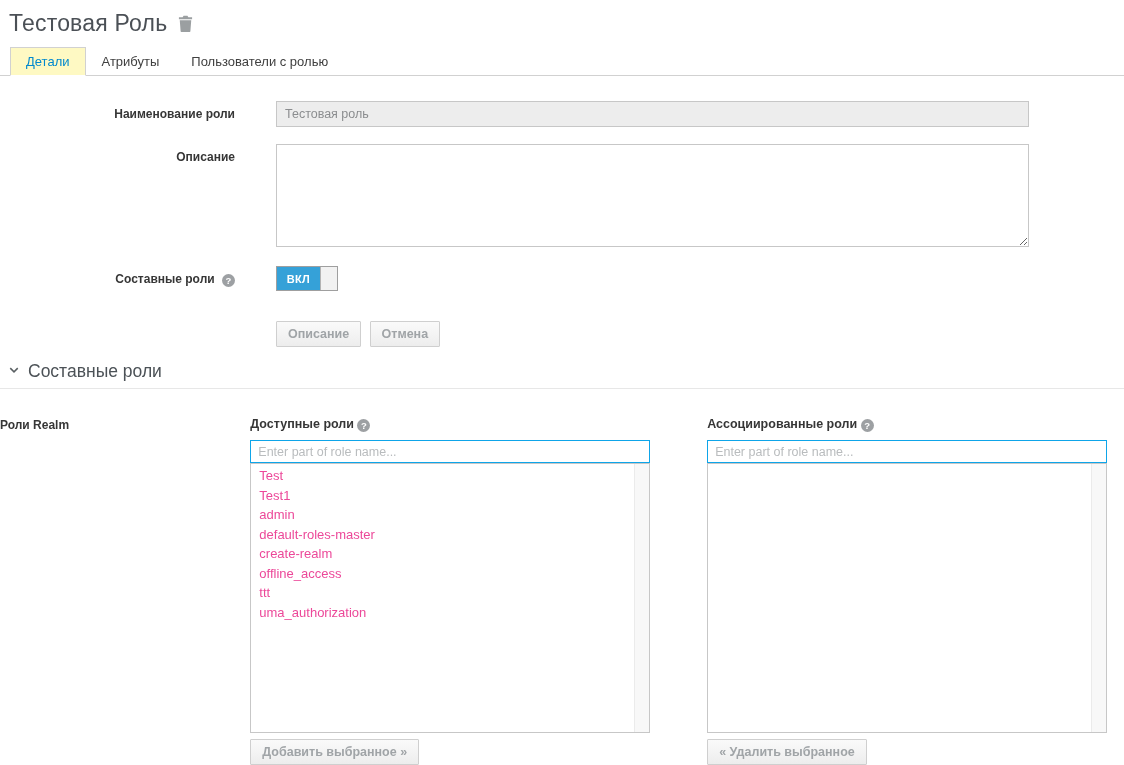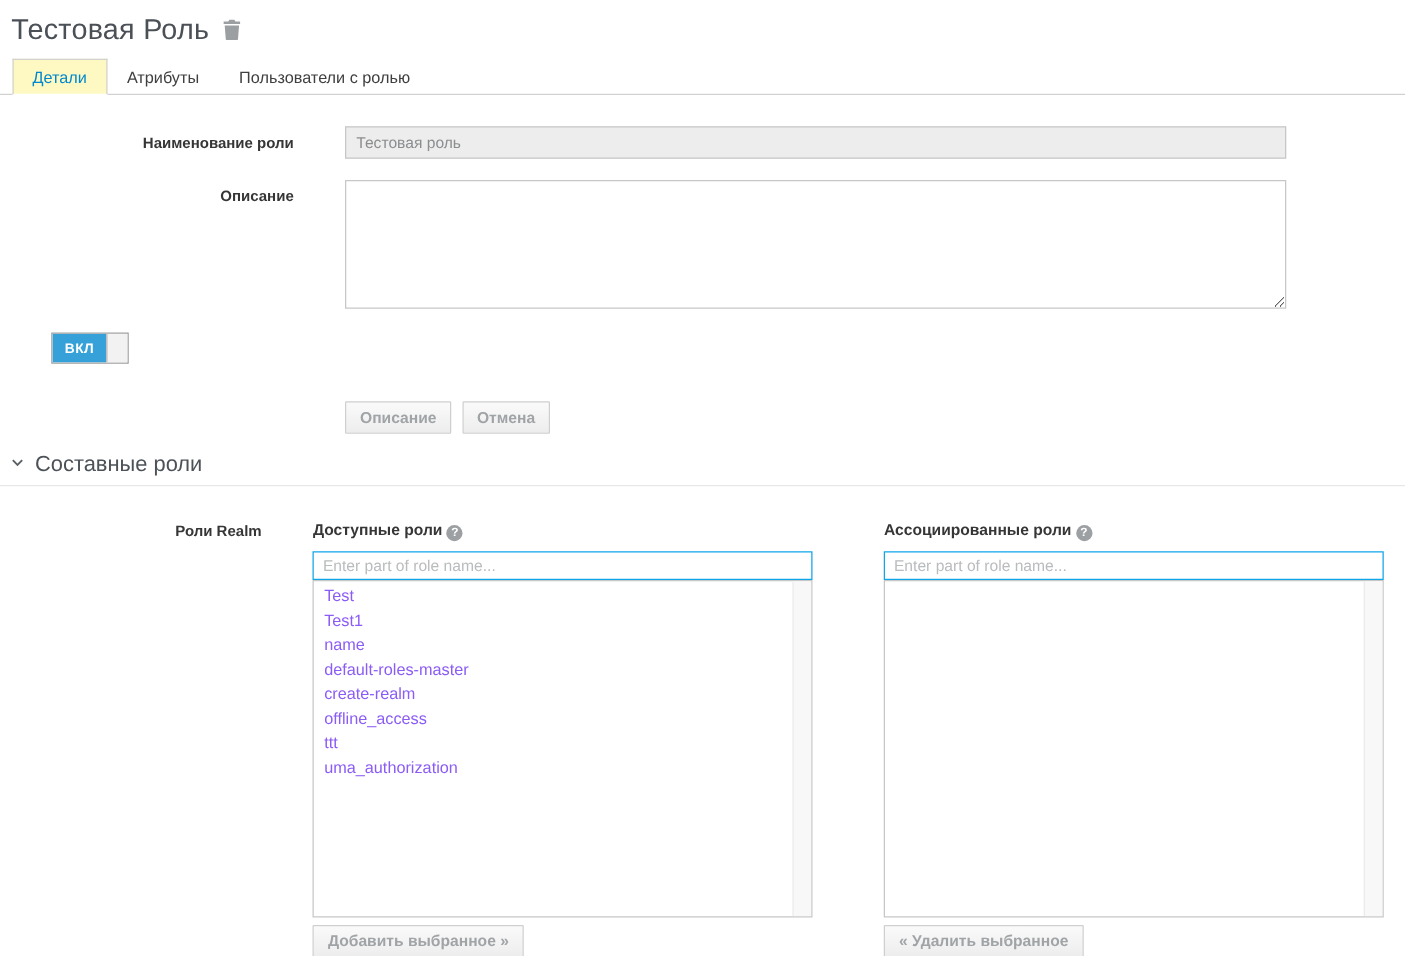--- a/index.html
+++ b/index.html
@@ -118,6 +118,10 @@
   </div>
 
   <div class="form-row row-gap-3">
+    <label class="form-label">
+      <span>Составные роли</span>
+      <span class="help">?</span>
+    </label>
     <div class="controls">
       <div class="toggle">
         <span class="toggle-on">ВКЛ</span>

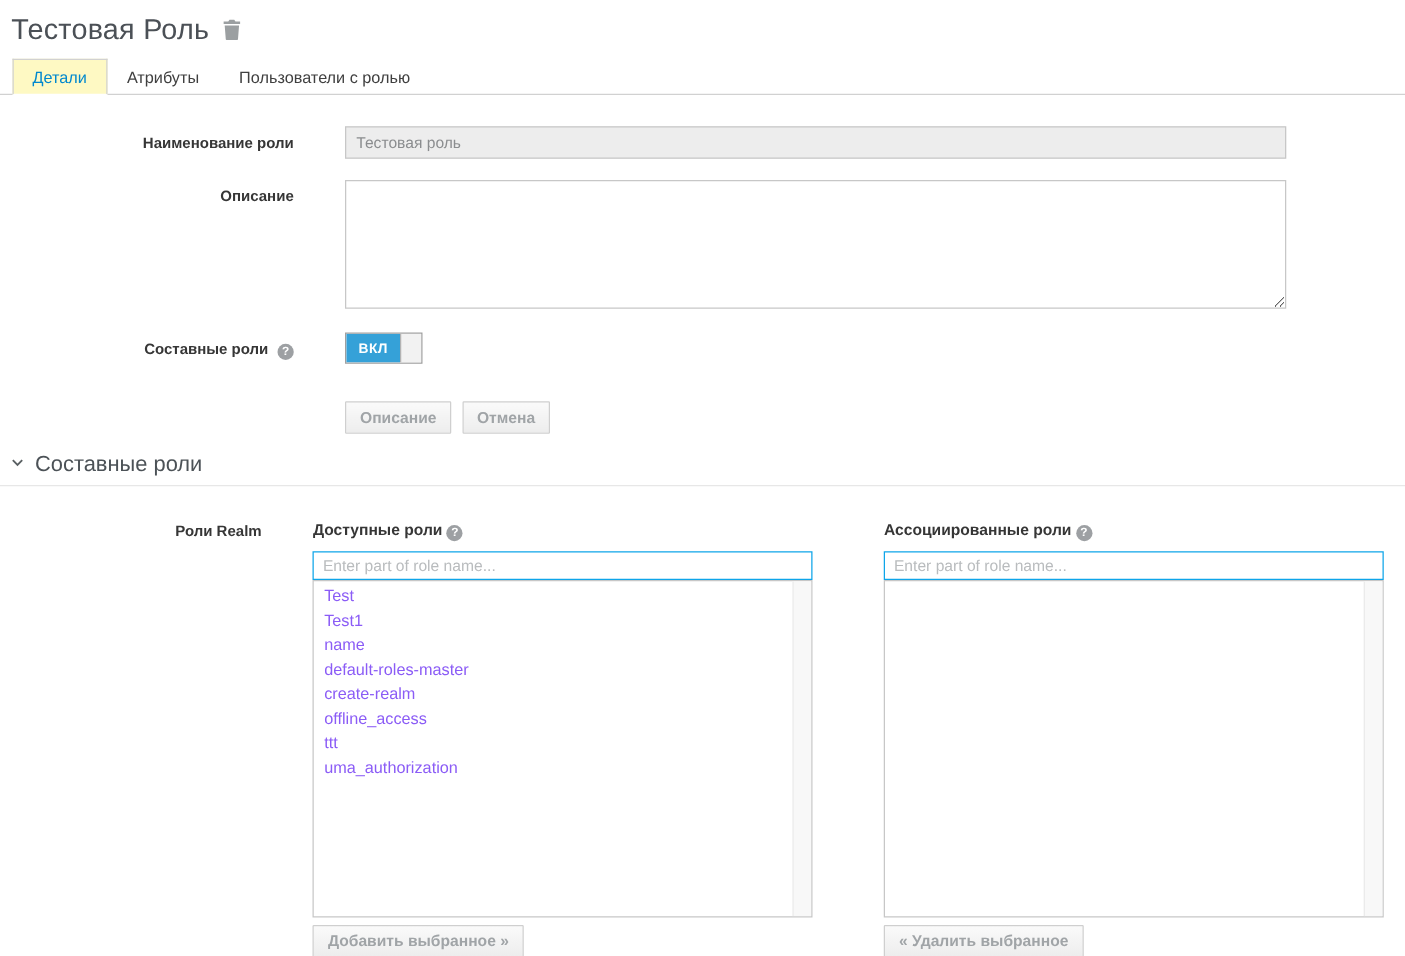--- a/index.html
+++ b/index.html
@@ -63,7 +63,7 @@
 
   
   .composite-row { display: flex; margin-top: 21px; }
-  .realm-label { width: 235px; text-align: right; font-weight: bold; padding-top: 8px; }
+  .realm-label { width: 235px; font-weight: bold; padding-top: 8px; }
   .picker-col { width: 468px; }
   .picker-col.left { margin-left: 41px; }
   .picker-col.right { margin-left: 40px; }

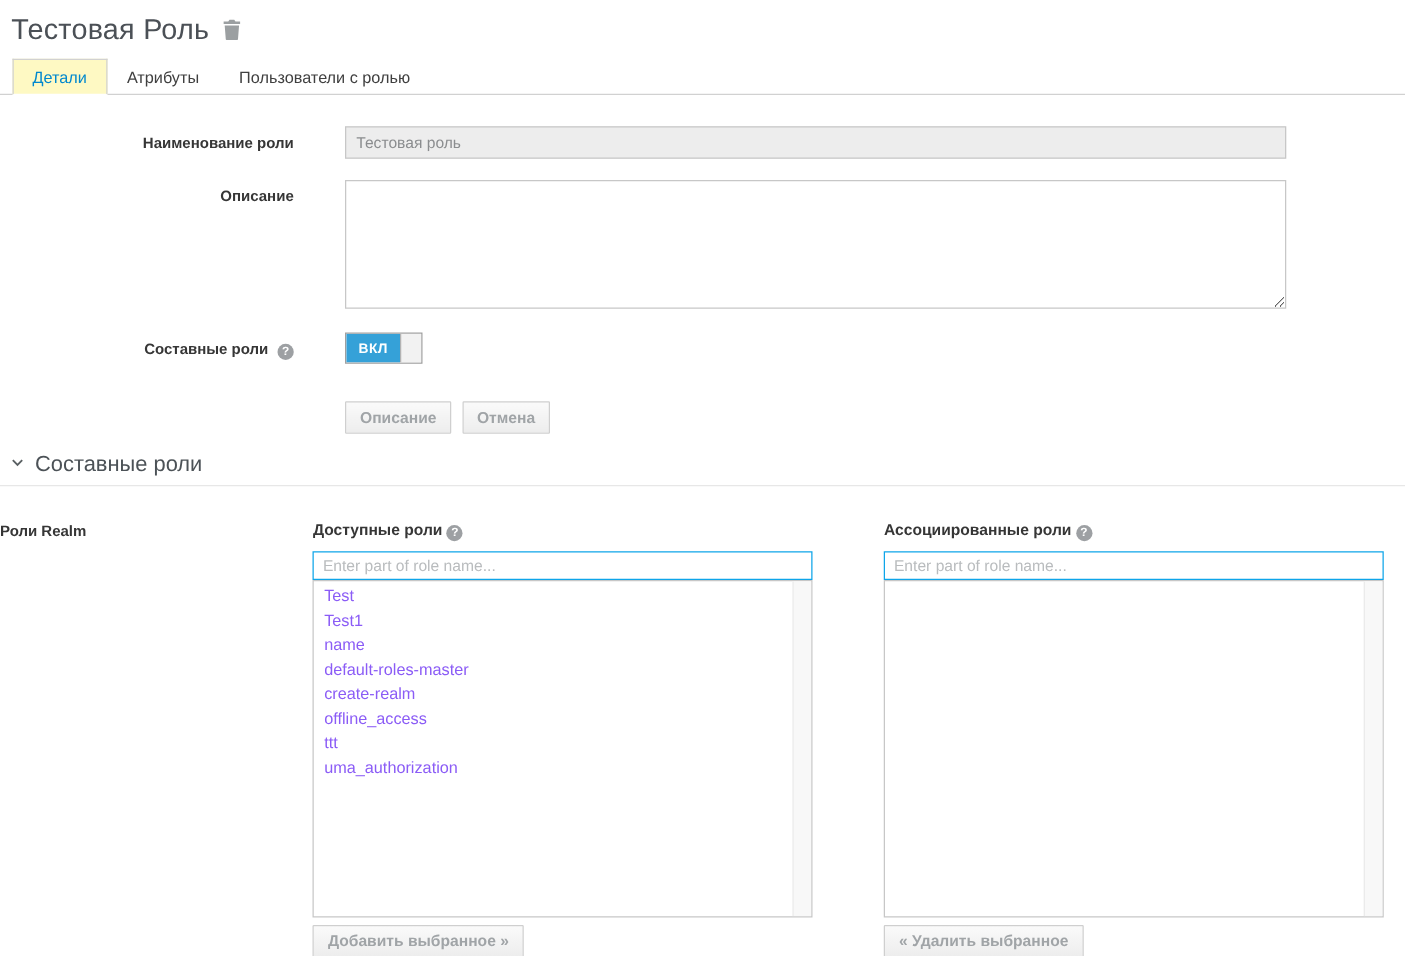--- a/index.html
+++ b/index.html
@@ -76,7 +76,7 @@
              overflow: hidden; background: #fff; padding: 2px 0; }
   .listbox .track { position: absolute; top: 0; right: 0; bottom: 0; width: 15px;
                     background: #f8f8f8; border-left: 1px solid #ebebeb; }
-  .list-item { padding: 1px 8px; font-size: 13px; line-height: 17.5px; color: #8b5cf6;
+  .list-item { padding: 1px 8px; font-size: 13px; line-height: 17.5px; color: #ec4899;
                cursor: pointer; }
   .picker-btn { margin-top: 6px; }
 </style>

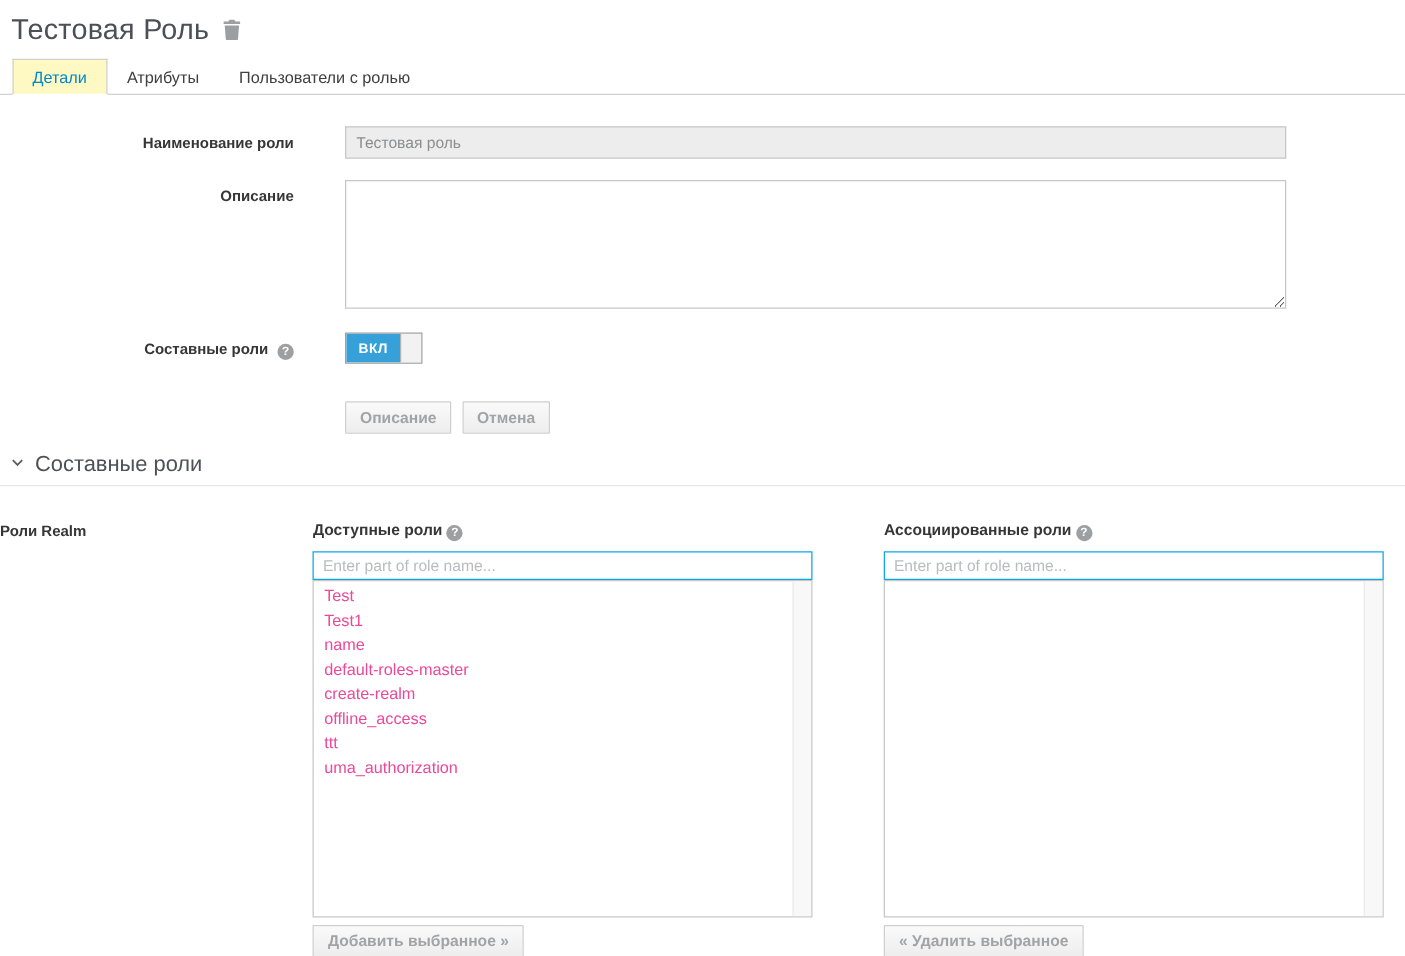--- a/index.html
+++ b/index.html
@@ -163,7 +163,7 @@
       <div class="track"></div>
     <div class="list-item">Test</div>
         <div class="list-item">Test1</div>
-        <div class="list-item">name</div>
+        <div class="list-item">admin</div>
         <div class="list-item">default-roles-master</div>
         <div class="list-item">create-realm</div>
         <div class="list-item">offline_access</div>

